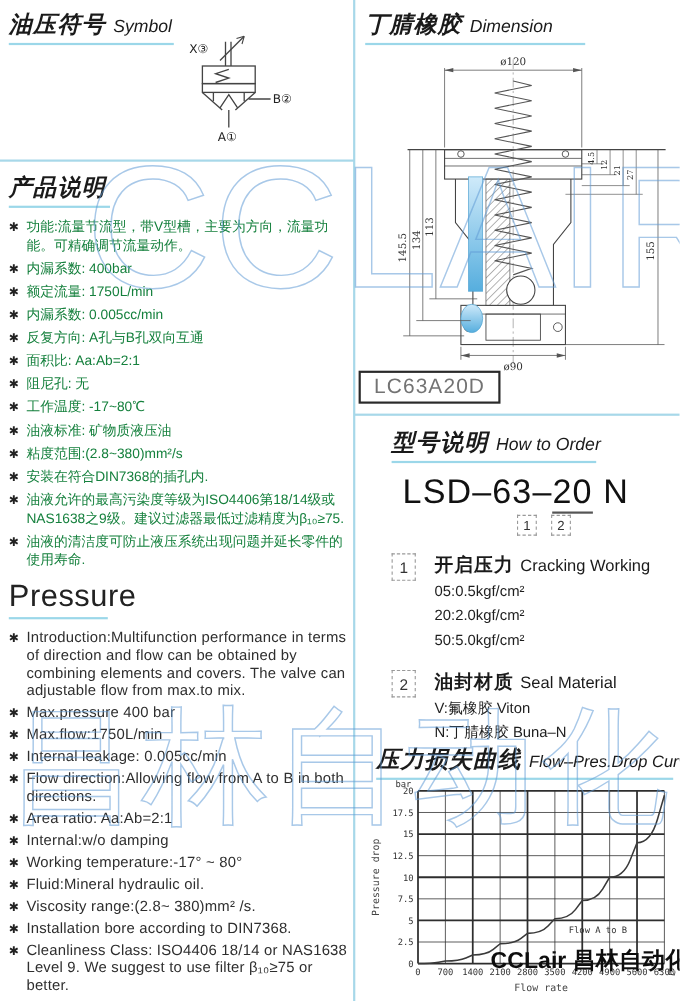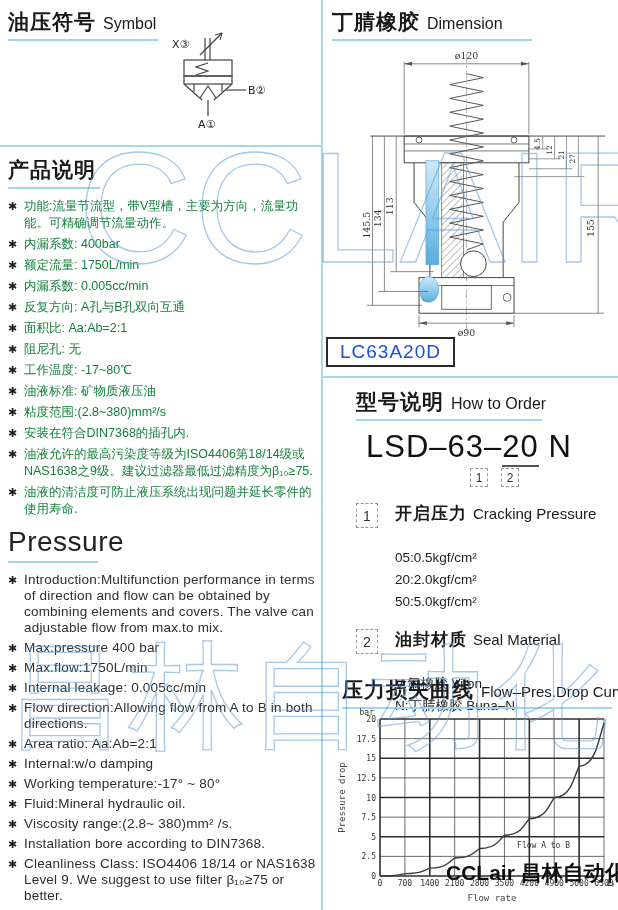--- a/index.html
+++ b/index.html
@@ -9,7 +9,7 @@
   .vdivider{position:absolute;left:321px;top:0;width:2px;height:910px;background:#a7d8e9;}
   .hdivider{position:absolute;height:2px;background:#a7d8e9;}
   .underline{height:2px;background:#9bd7e9;margin-top:3px;}
-  .sec-head{white-space:nowrap;}
+  .sec-head{white-space:nowrap;font-style:italic;}
   .t-zh{font-size:21px;font-weight:700;letter-spacing:1px;}
   .t-en{font-size:16px;font-weight:400;margin-left:7px;}
   .feat-title{font-size:28px;font-weight:400;letter-spacing:.5px;color:#222;}

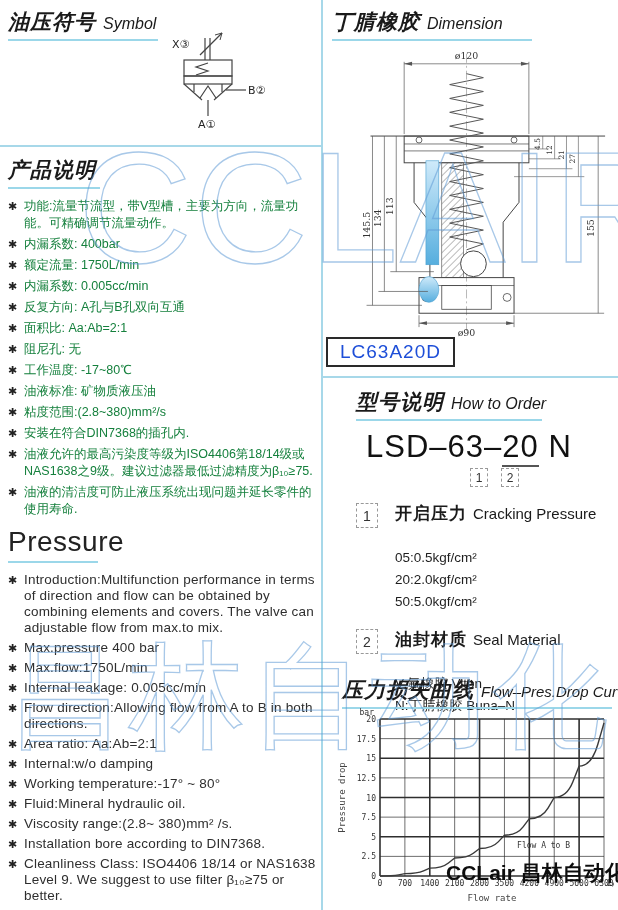--- a/index.html
+++ b/index.html
@@ -23,7 +23,7 @@
   .blist.en .bt{font-size:13.5px;line-height:16px;font-weight:400;color:#2e2e2e;letter-spacing:.2px;}
   
   .model-box{display:inline-block;border:2px solid #2a2a2a;padding:2px 12px;font-size:19px;
-             letter-spacing:1px;color:#1d4ed8;background:#fff;}
+             letter-spacing:1px;color:#737373;background:#fff;}
   
   .model-code{font-size:31px;letter-spacing:1px;color:#111;margin:8px 0 2px 10px;white-space:nowrap;}
   .model-code .u{border-bottom:2.5px solid #555;padding-bottom:1px;}

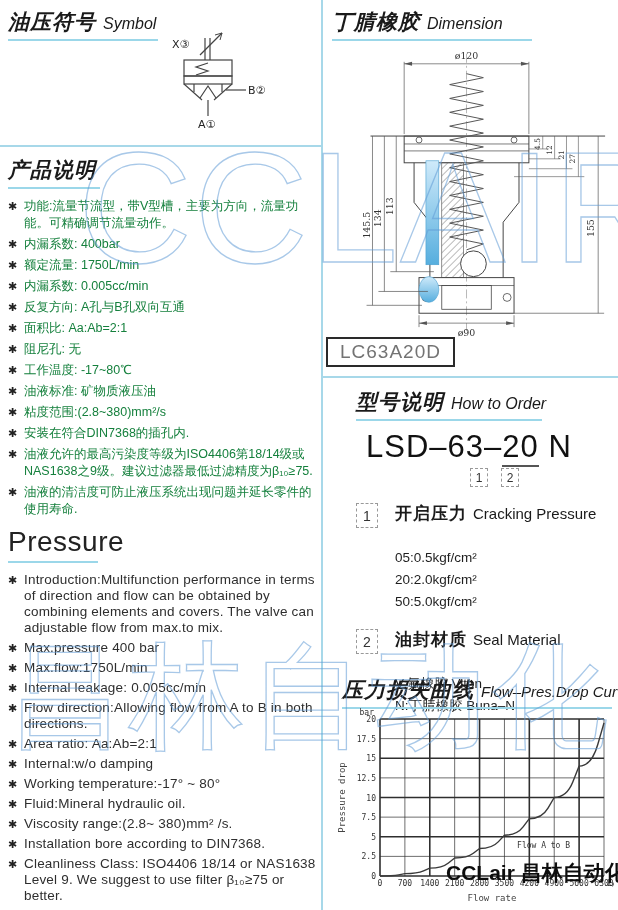--- a/index.html
+++ b/index.html
@@ -328,7 +328,7 @@
       <div class="numbox">1</div>
       <div>
         <div>
-          <span class="t-zh2">开启压力</span><span class="t-en2">Cracking Pressure</span>
+          <span class="t-zh2">开启压力</span><span class="t-en2">Cracking Working</span>
         </div>
         <div class="optlist">
             <div class="opt">05:0.5kgf/cm²</div>

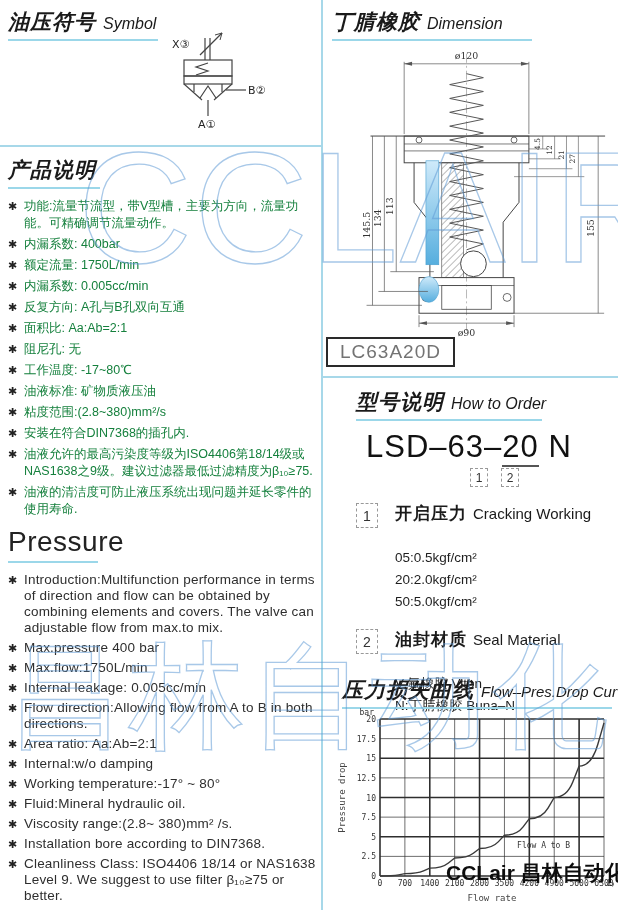--- a/index.html
+++ b/index.html
@@ -35,7 +35,7 @@
           display:flex;align-items:center;justify-content:center;margin-top:1px;}
   .t-zh2{font-size:17px;font-weight:700;letter-spacing:1px;}
   .t-en2{font-size:15px;margin-left:6px;}
-  .optlist{margin-top:22px;}
+  .optlist{margin-top:2px;}
   .opt{font-size:13.5px;line-height:22px;color:#1e1e1e;}
   
   .ct{font:8px "DejaVu Sans Mono",monospace;fill:#333;}

